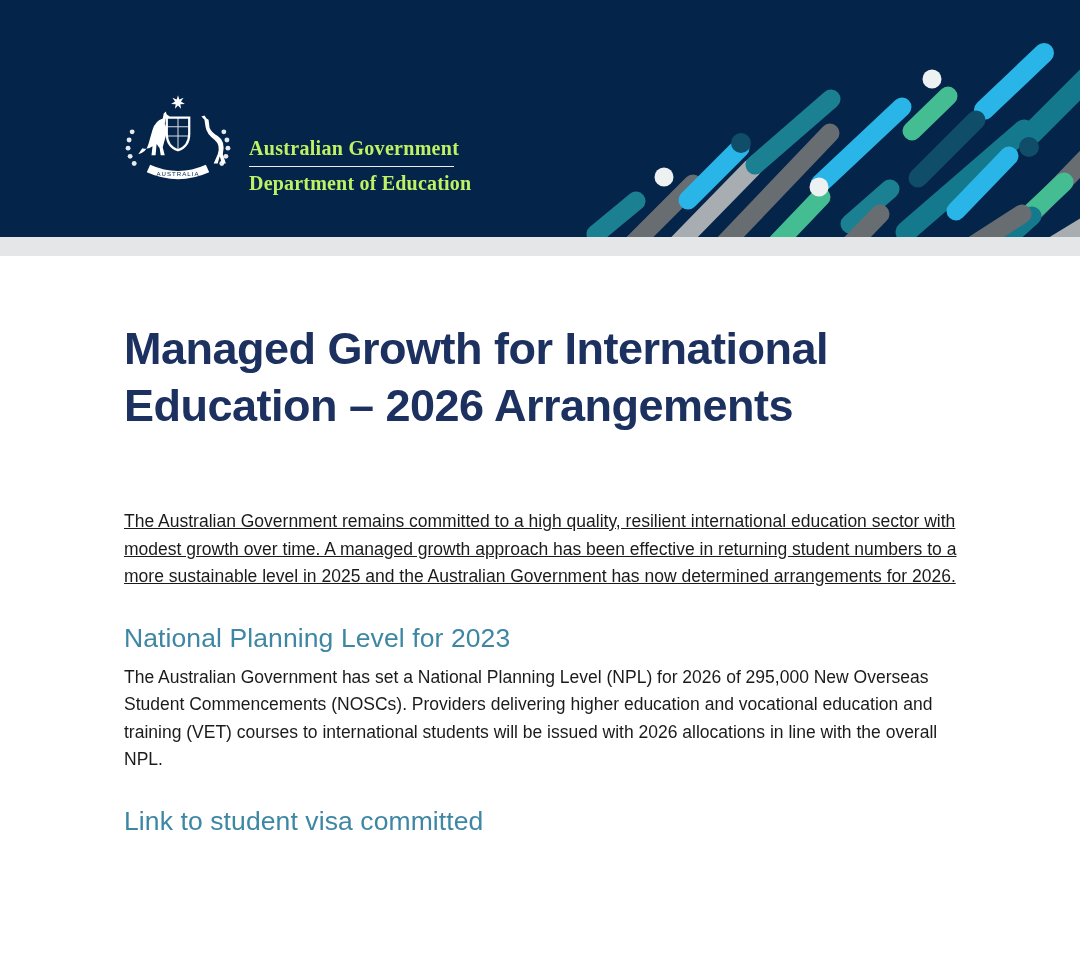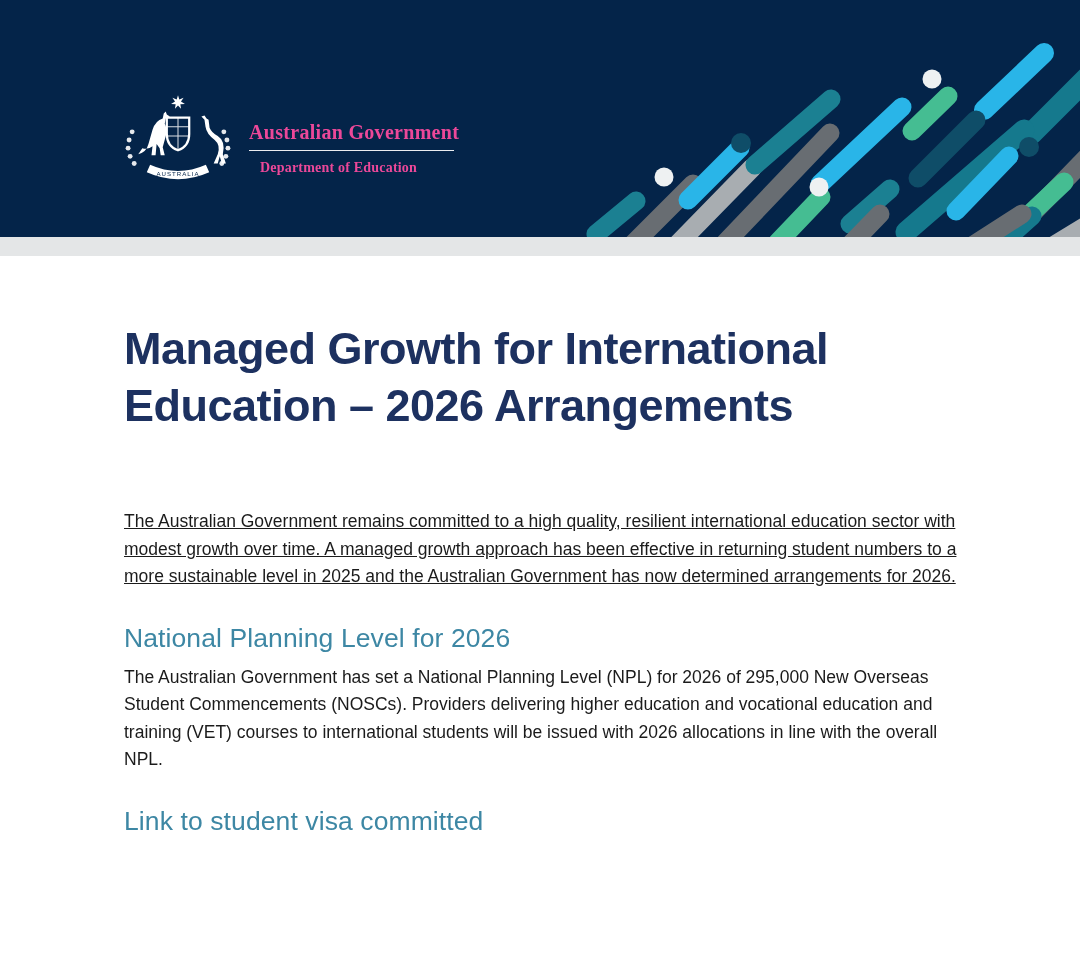--- a/index.html
+++ b/index.html
@@ -12,7 +12,7 @@
   .header{position:relative;height:237px;background:#042449;overflow:hidden;}
   .decor{position:absolute;top:0;left:0;}
   .crest{position:absolute;left:124px;top:93px;}
-  .brand{position:absolute;left:249px;top:121px;color:#ec4899;
+  .brand{position:absolute;left:249px;top:137px;color:#bef264;
          font-family:"Liberation Serif", serif;font-weight:bold;}
   .brand .agency{font-size:20px;letter-spacing:.3px;line-height:22px;}
   .brand .rule{width:205px;height:1px;background:rgba(255,255,255,.92);margin:7px 0 7px;}

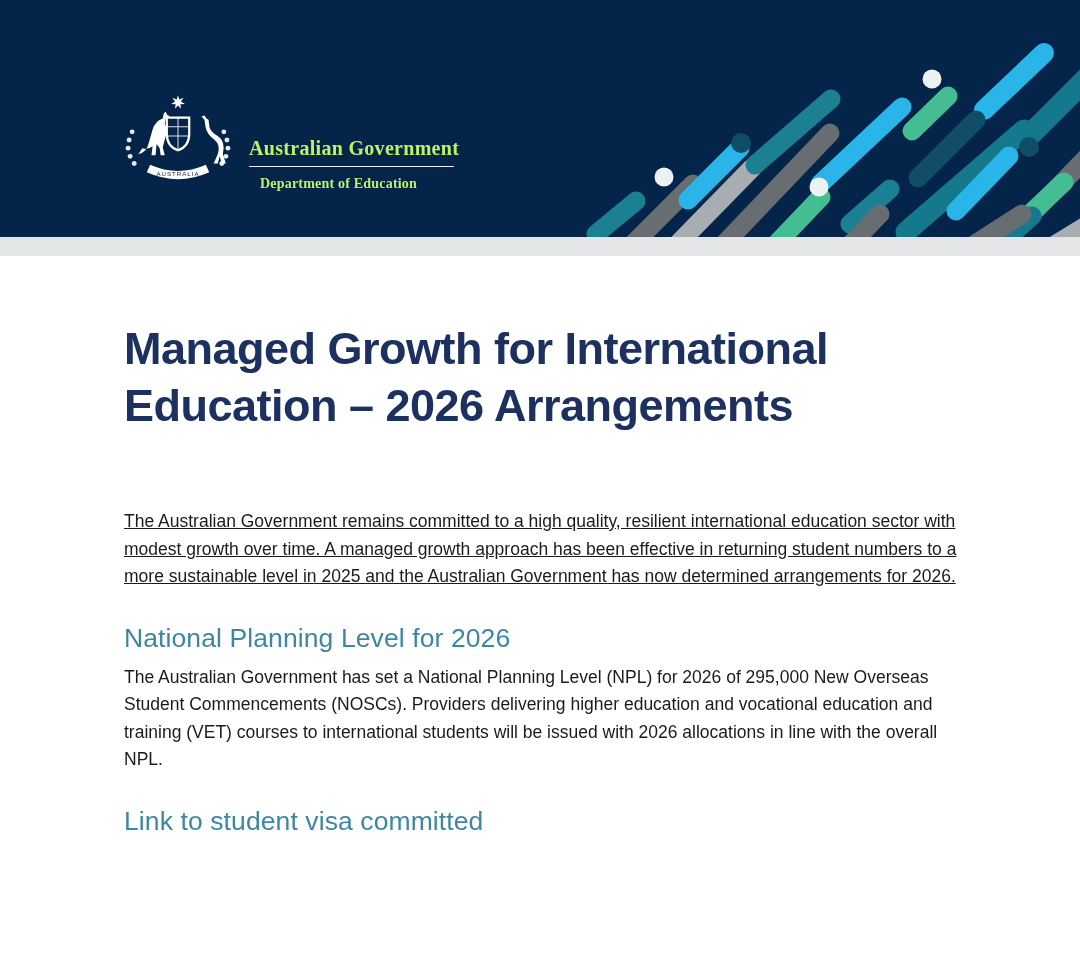--- a/index.html
+++ b/index.html
@@ -16,7 +16,7 @@
          font-family:"Liberation Serif", serif;font-weight:bold;}
   .brand .agency{font-size:20px;letter-spacing:.3px;line-height:22px;}
   .brand .rule{width:205px;height:1px;background:rgba(255,255,255,.92);margin:7px 0 7px;}
-  .brand .dept{font-size:14px;letter-spacing:.2px;line-height:19px;margin-left:11px;}
+  .brand .dept{font-size:20px;letter-spacing:.2px;line-height:19px;}
   .strip{height:19px;background:#e4e6e7;}
   
   .content{padding-left:124px;width:845px;}

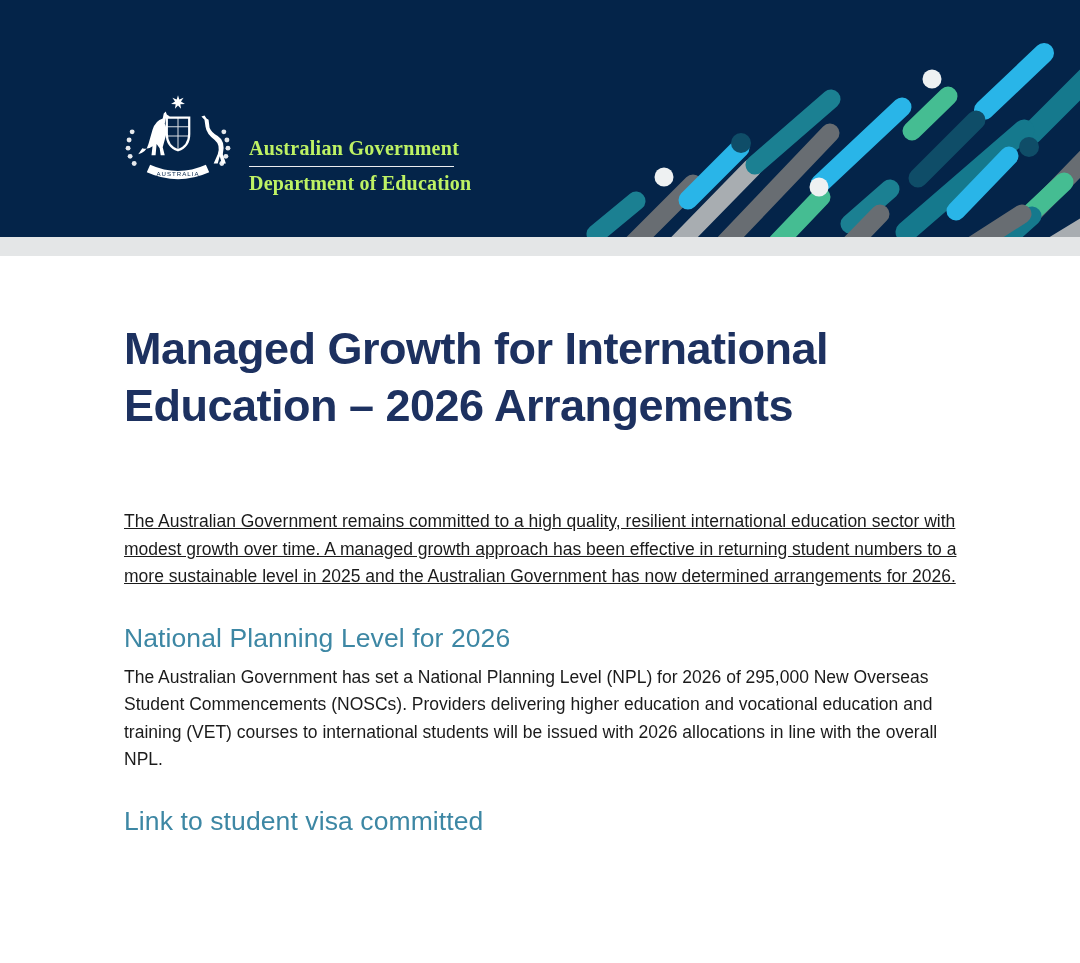--- a/index.html
+++ b/index.html
@@ -112,7 +112,7 @@
   <p class="intro">The Australian Government remains committed to a high quality, resilient international education sector with modest growth over time. A managed growth approach has been effective in returning student numbers to a more sustainable level in 2025 and the Australian Government has now determined arrangements for 2026.</p>
 
   <div class="section">
-    <h2>National Planning Level for 2026</h2>
+    <h2>National Planning Level for 2023</h2>
     <p>The Australian Government has set a National Planning Level (NPL) for 2026 of 295,000 New Overseas Student Commencements (NOSCs). Providers delivering higher education and vocational education and training (VET) courses to international students will be issued with 2026 allocations in line with the overall NPL.</p>
   </div>
 

